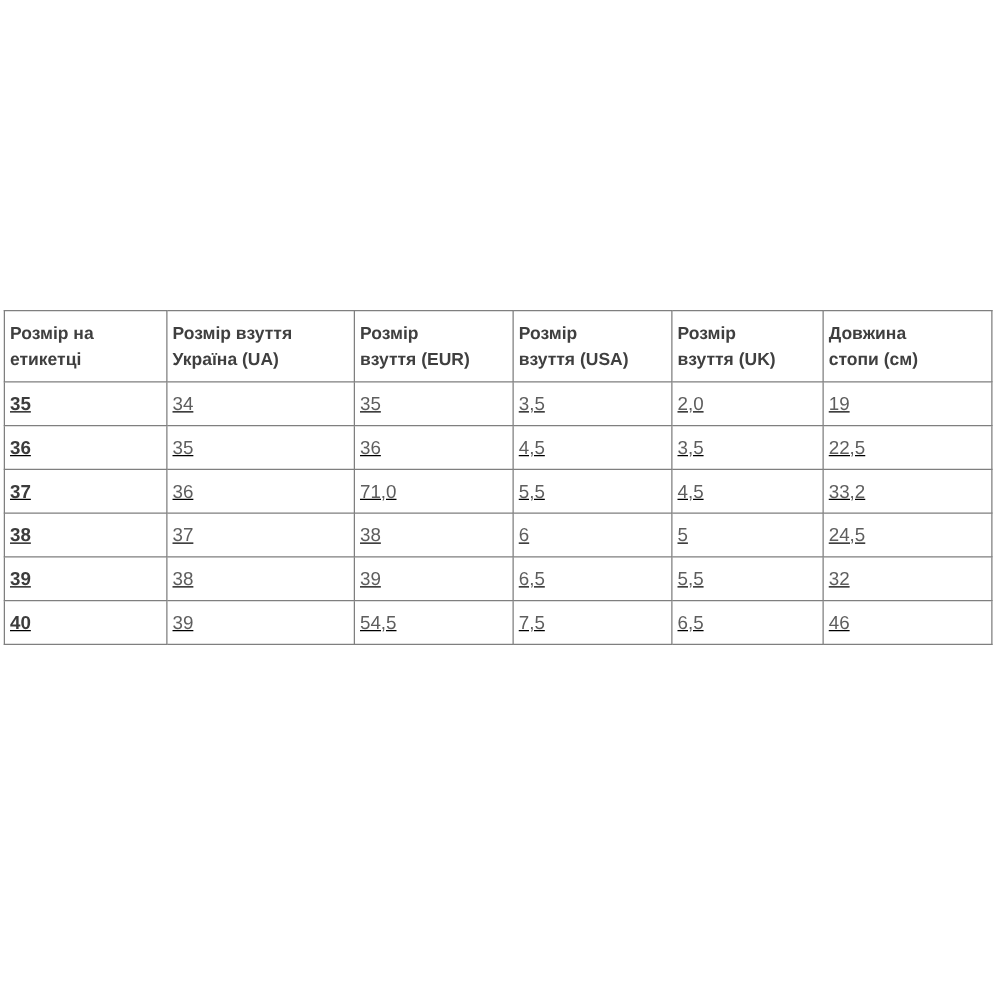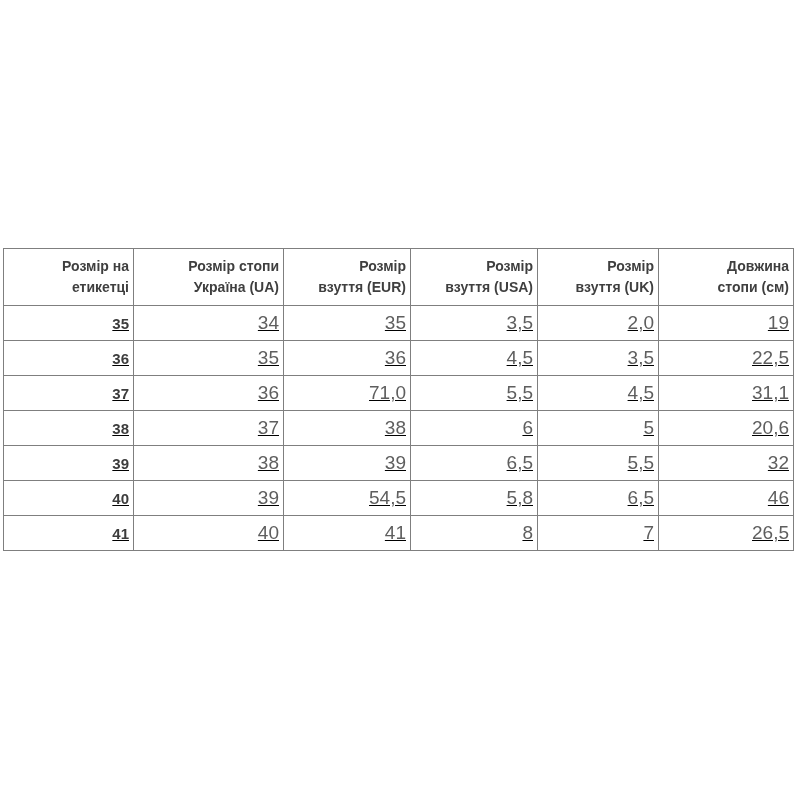--- a/index.html
+++ b/index.html
@@ -29,7 +29,7 @@
   table.size-table th,
   table.size-table td {
     border: 1px solid #7f7f7f;
-    text-align: right;
+    text-align: left;
     vertical-align: middle;
     padding: 0 4px;
     background: #ffffff;

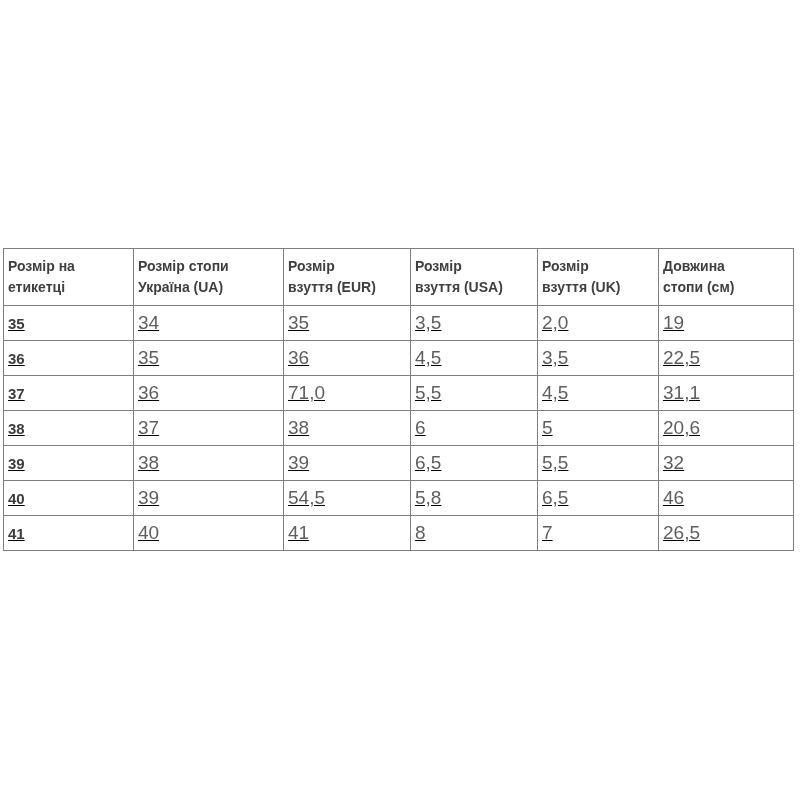--- a/index.html
+++ b/index.html
@@ -76,7 +76,7 @@
       <tr>
         <th>Розмір на
 етикетці</th>
-        <th>Розмір стопи
+        <th>Розмір взуття
 Україна (UA)</th>
         <th>Розмір
 взуття (EUR)</th>

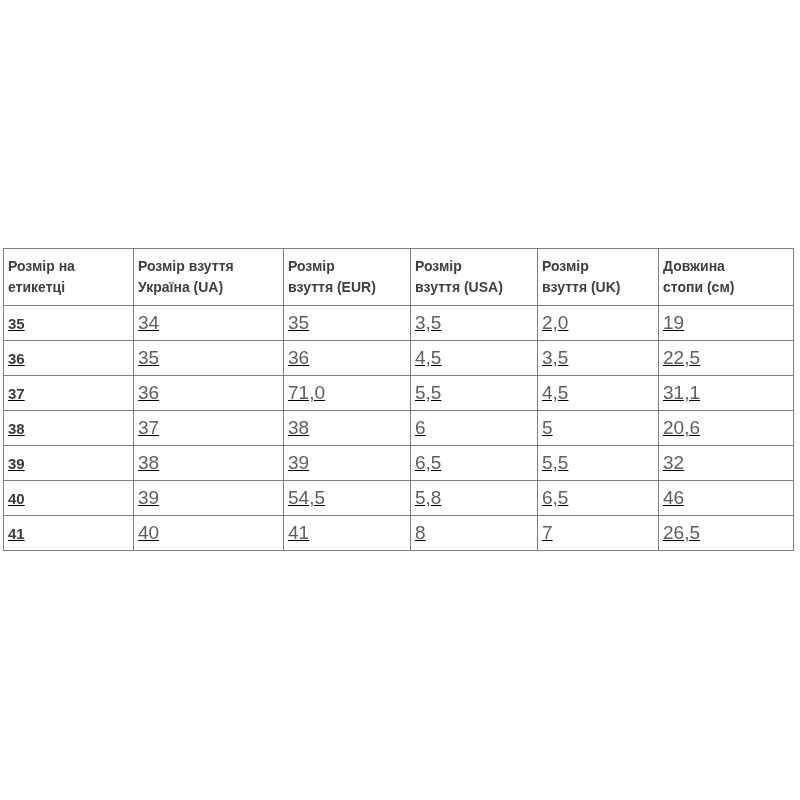--- a/index.html
+++ b/index.html
@@ -49,7 +49,7 @@
     white-space: pre-line;
   }
   table.size-table td {
-    font-size: 19px;
+    font-size: 15px;
     font-weight: normal;
     color: #5e5e5e;
   }

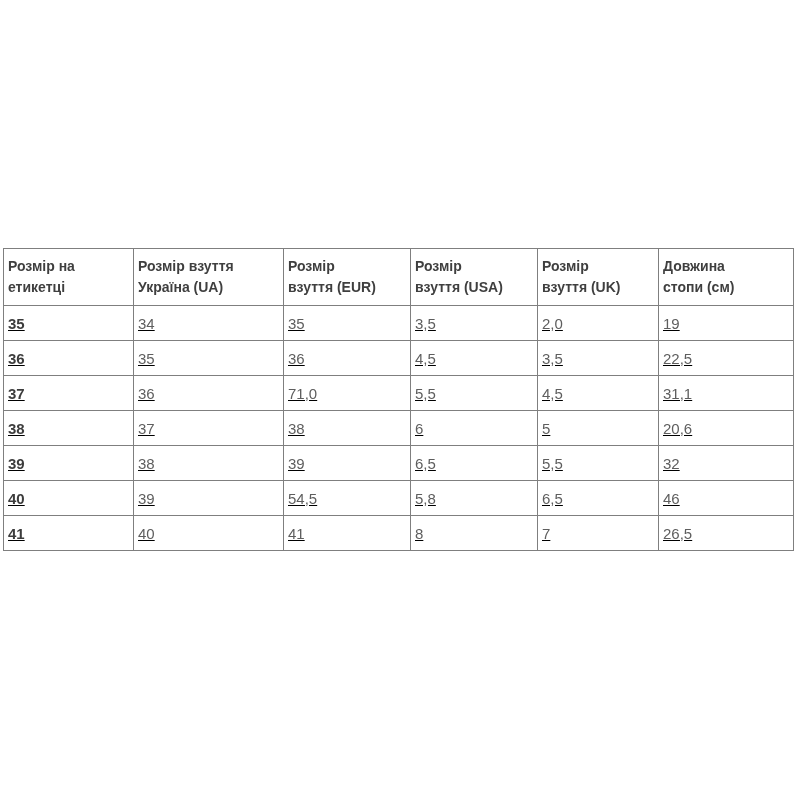--- a/index.html
+++ b/index.html
@@ -111,7 +111,7 @@
         <td>71,0</td>
         <td>5,5</td>
         <td>4,5</td>
-        <td>31,1</td>
+        <td>33,2</td>
       </tr>
       <tr>
         <td class="label-col">38</td>

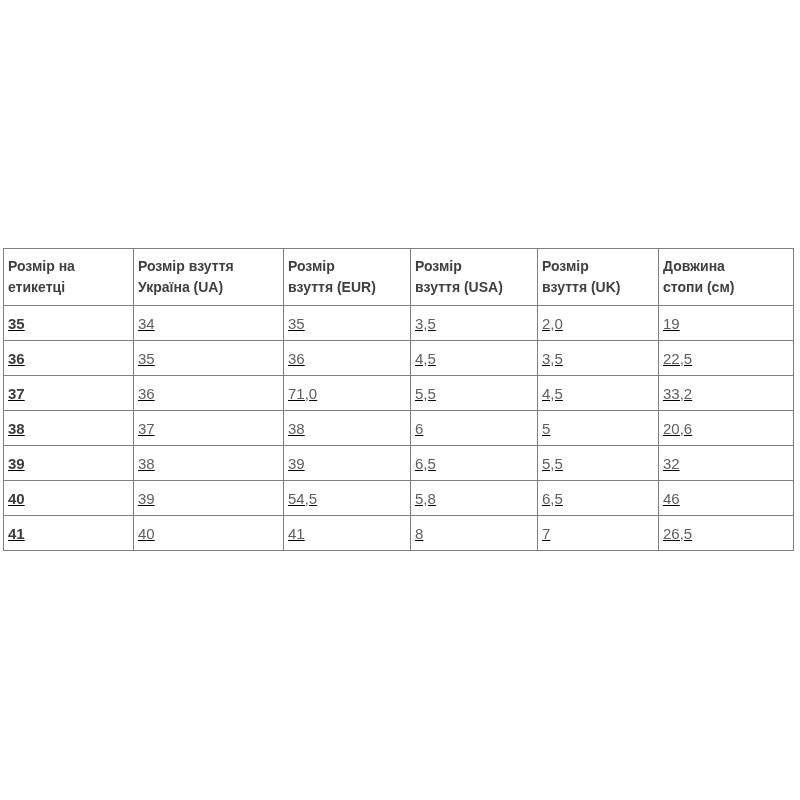--- a/index.html
+++ b/index.html
@@ -119,7 +119,7 @@
         <td>38</td>
         <td>6</td>
         <td>5</td>
-        <td>20,6</td>
+        <td>24,5</td>
       </tr>
       <tr>
         <td class="label-col">39</td>

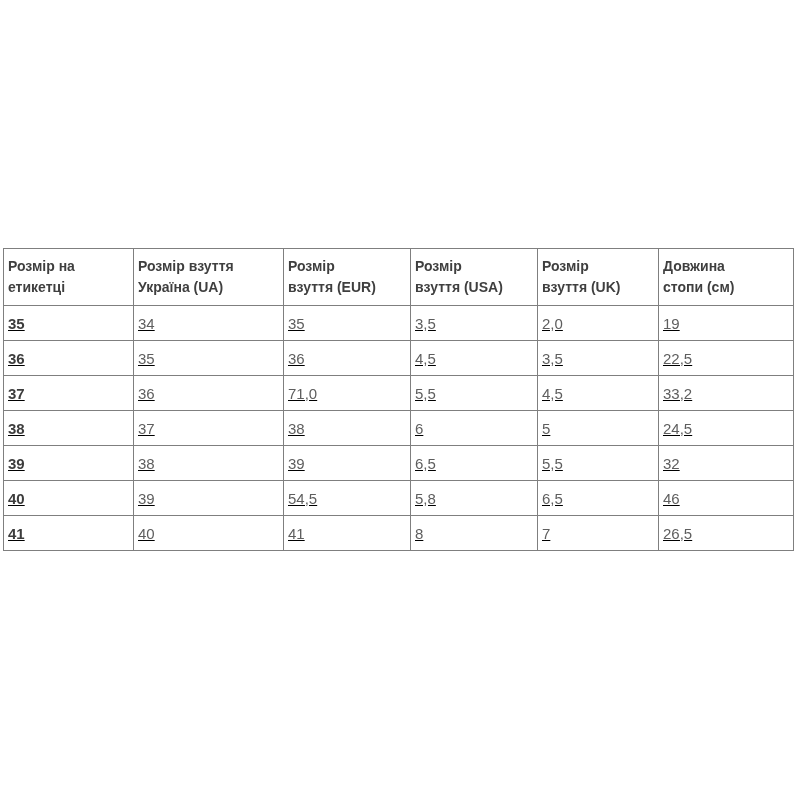--- a/index.html
+++ b/index.html
@@ -133,7 +133,7 @@
         <td class="label-col">40</td>
         <td>39</td>
         <td>54,5</td>
-        <td>5,8</td>
+        <td>7,5</td>
         <td>6,5</td>
         <td>46</td>
       </tr>

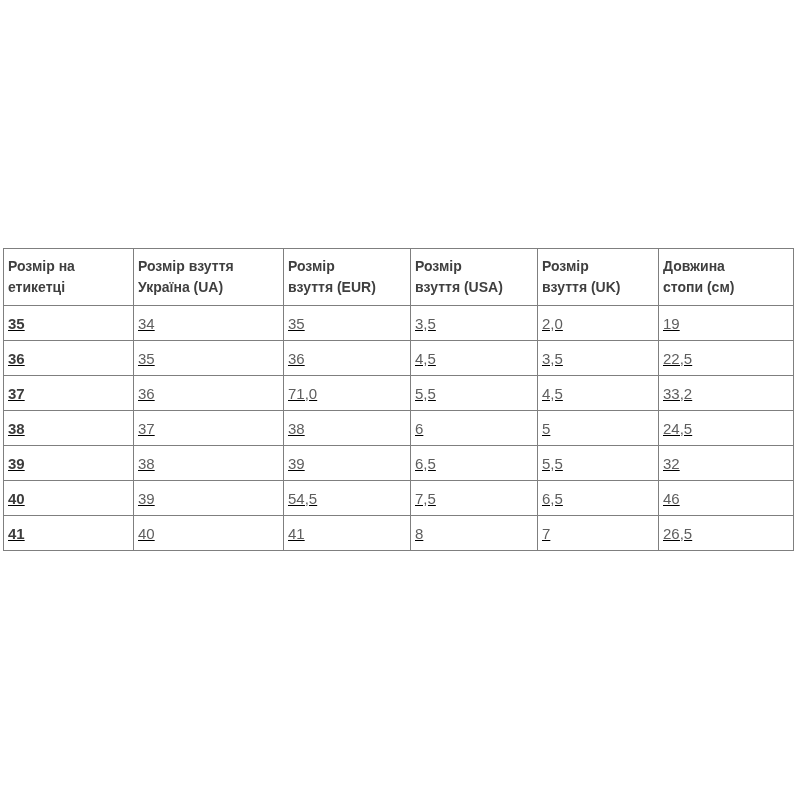--- a/index.html
+++ b/index.html
@@ -137,14 +137,6 @@
         <td>6,5</td>
         <td>46</td>
       </tr>
-      <tr>
-        <td class="label-col">41</td>
-        <td>40</td>
-        <td>41</td>
-        <td>8</td>
-        <td>7</td>
-        <td>26,5</td>
-      </tr>
     </tbody>
   </table>
 </div>

